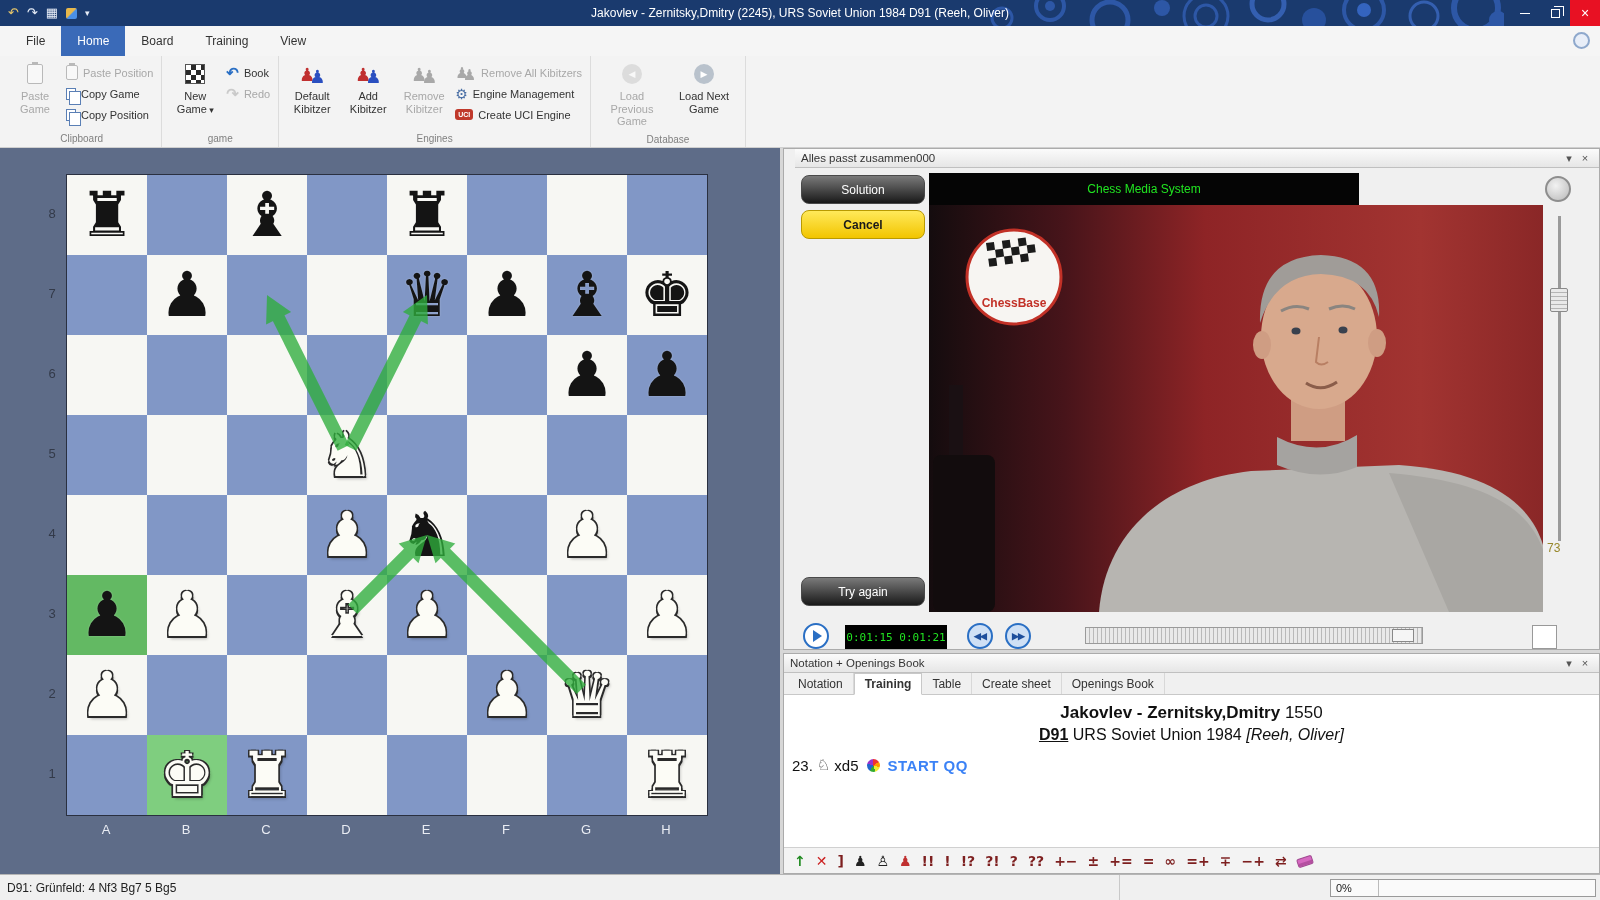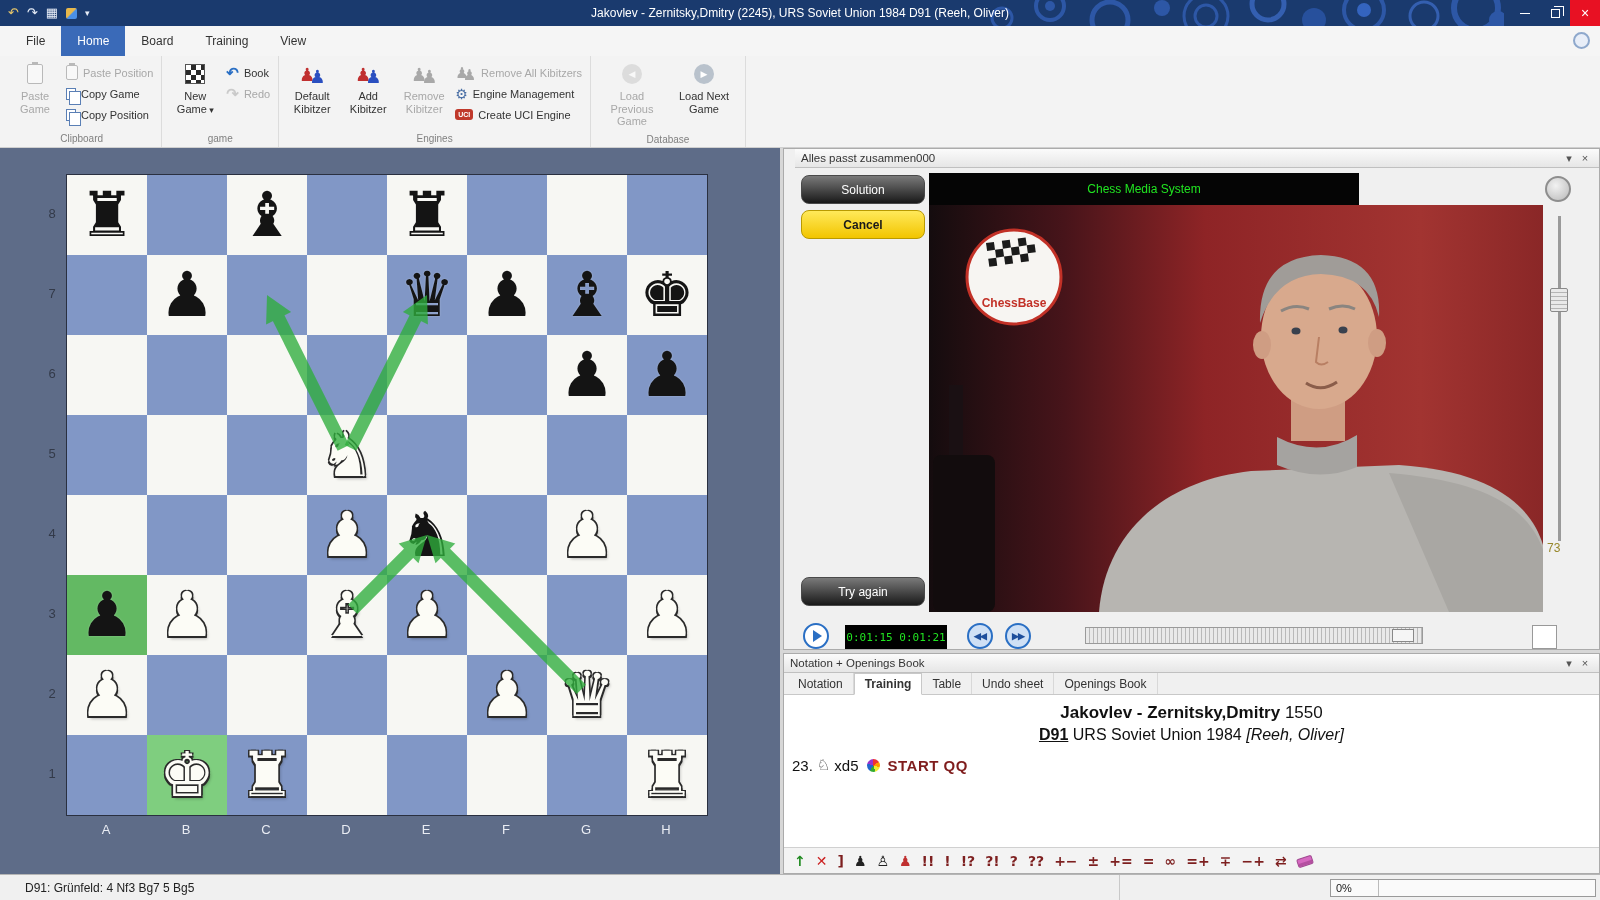--- a/index.html
+++ b/index.html
@@ -587,7 +587,7 @@
             <div class="ntab">Notation</div>
             <div class="ntab active">Training</div>
             <div class="ntab">Table</div>
-            <div class="ntab">Undo sheet</div>
+            <div class="ntab">Create sheet</div>
             <div class="ntab">Openings Book</div>
           </div>
         <div class="ncontent">

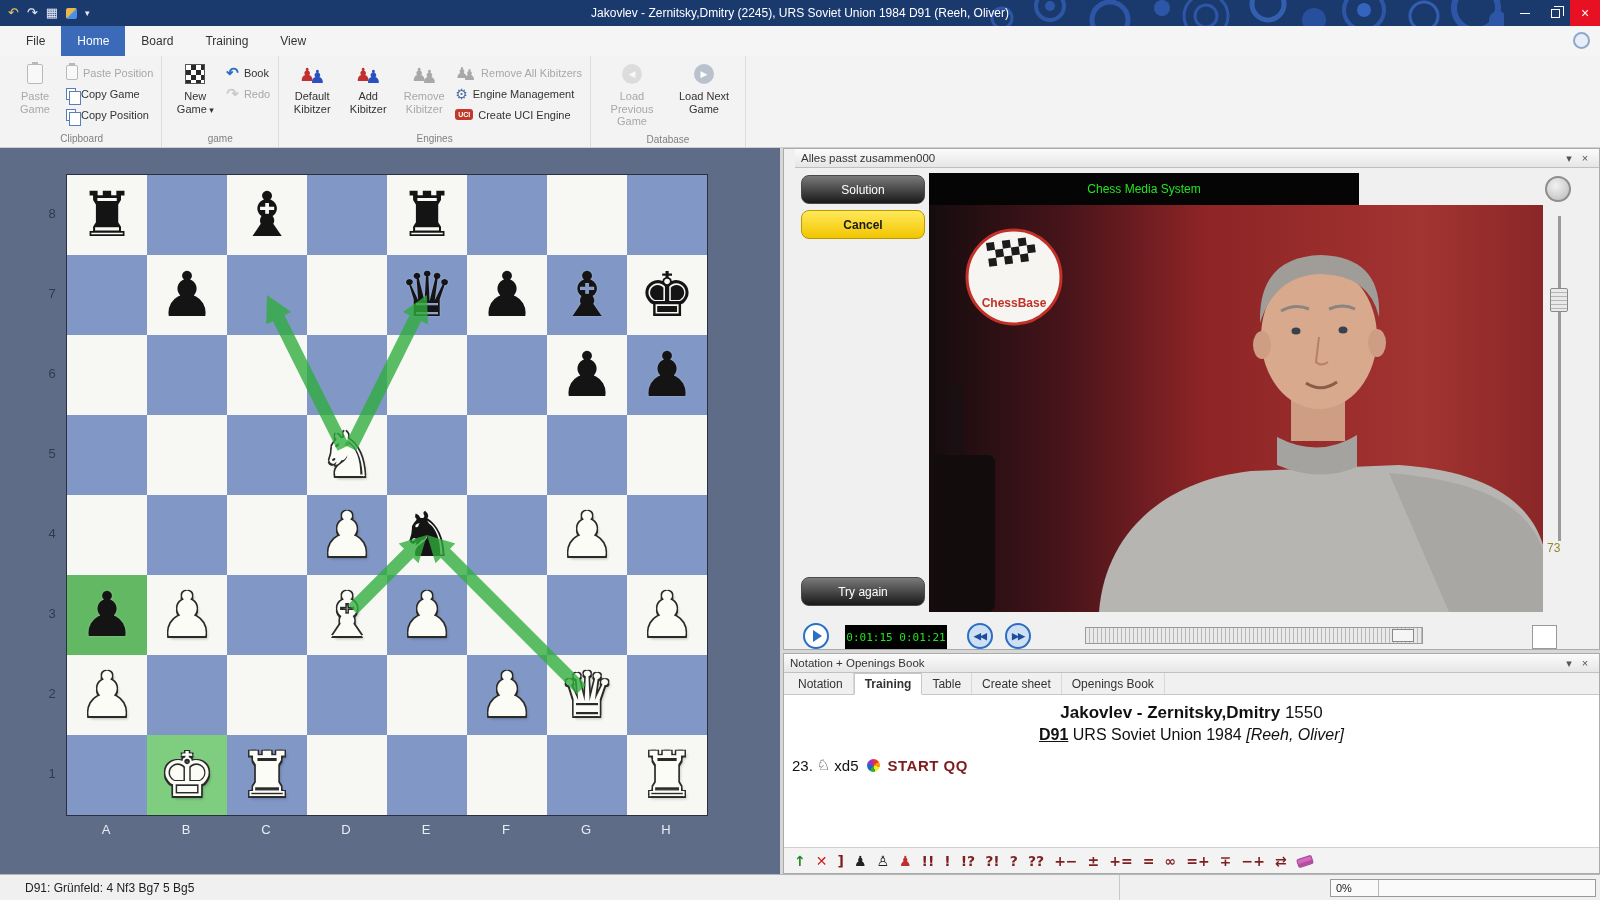--- a/index.html
+++ b/index.html
@@ -144,7 +144,7 @@
   .move-line .fig { font-family:"DejaVu Sans",sans-serif; }
   .media-dot { width:13px; height:13px; border-radius:50%; margin:0 4px;
     background:conic-gradient(#e33 0 15%, #f90 15% 30%, #ee3 30% 45%, #3a3 45% 60%, #26c 60% 80%, #93c 80% 100%); }
-  .move-line .marker { color:#7f1d1d; font-weight:bold; letter-spacing:.5px; }
+  .move-line .marker { color:#3b82f6; font-weight:bold; letter-spacing:.5px; }
   .ntoolbar { height:26px; background:#f3f3f3; border-top:1px solid #d0d0d0; display:flex; align-items:center;
     gap:10px; padding:0 10px; flex:none; }
   .nt-item { font-size:14px; font-weight:bold; font-family:"DejaVu Sans",sans-serif; line-height:1; }

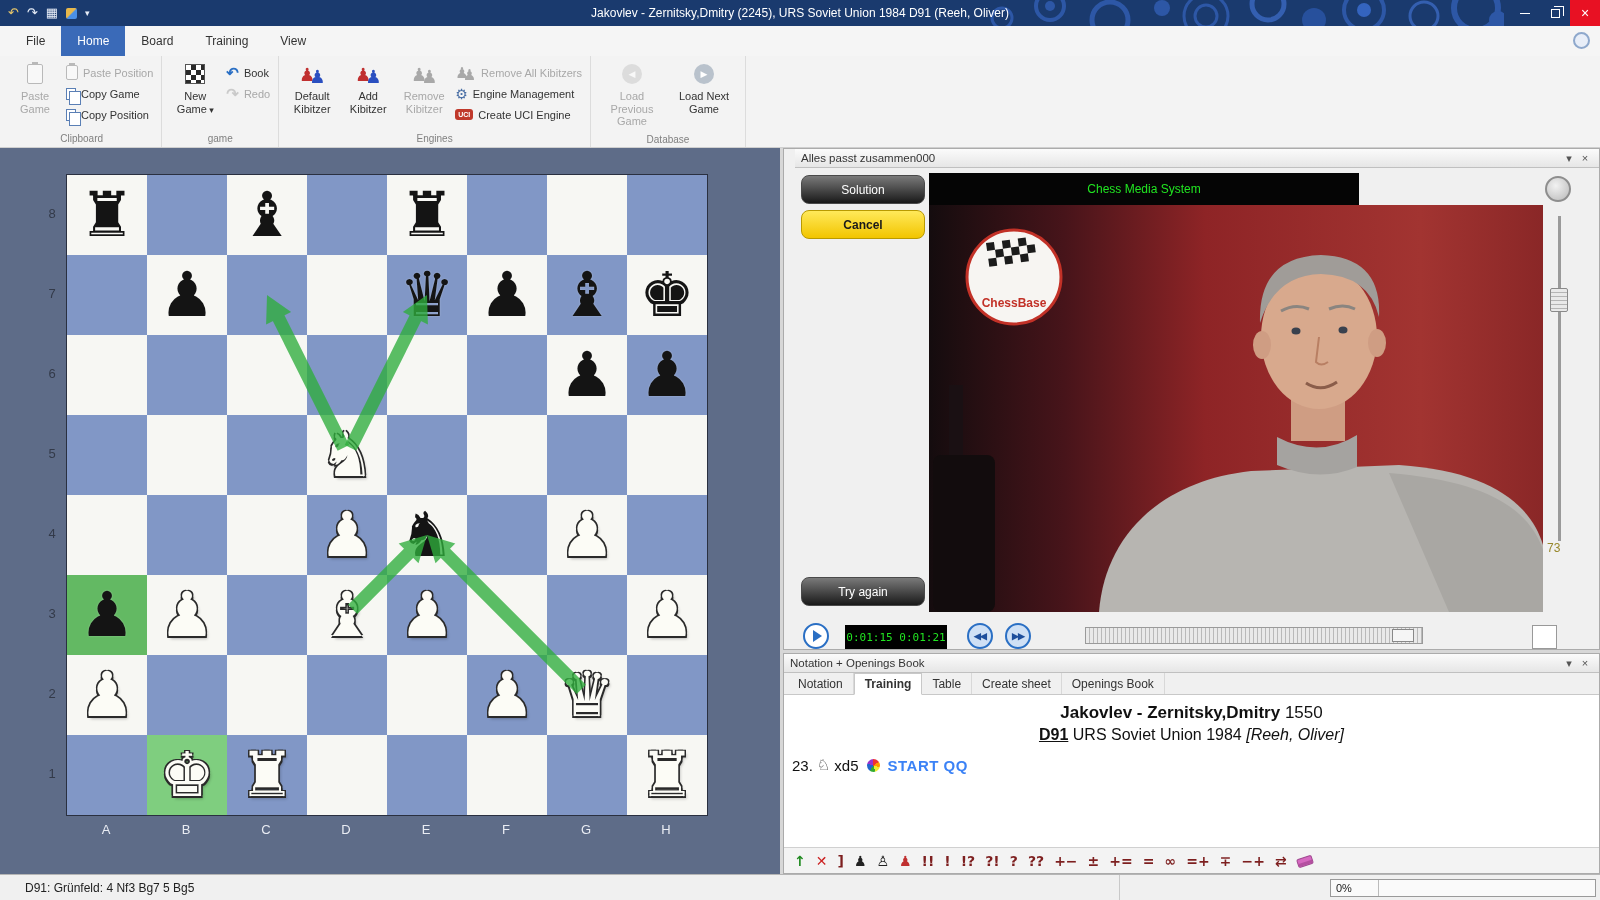--- a/index.html
+++ b/index.html
@@ -154,7 +154,7 @@
   
   .statusbar { height:26px; background:#f0f0f0; border-top:1px solid #b5b5b5; display:flex; align-items:center;
     font-size:12px; color:#222; }
-  .sb-text { padding-left:25px; width:1120px; border-right:1px solid #c9c9c9; height:100%; display:flex; align-items:center; }
+  .sb-text { padding-left:7px; width:1120px; border-right:1px solid #c9c9c9; height:100%; display:flex; align-items:center; }
   .sb-progress { margin-left:auto; margin-right:4px; width:266px; height:18px; border:1px solid #9a9a9a;
     background:#fafafa; display:flex; align-items:center; }
   .sb-progress .plabel { width:48px; height:100%; border-right:1px solid #bbb; font-size:11px;

